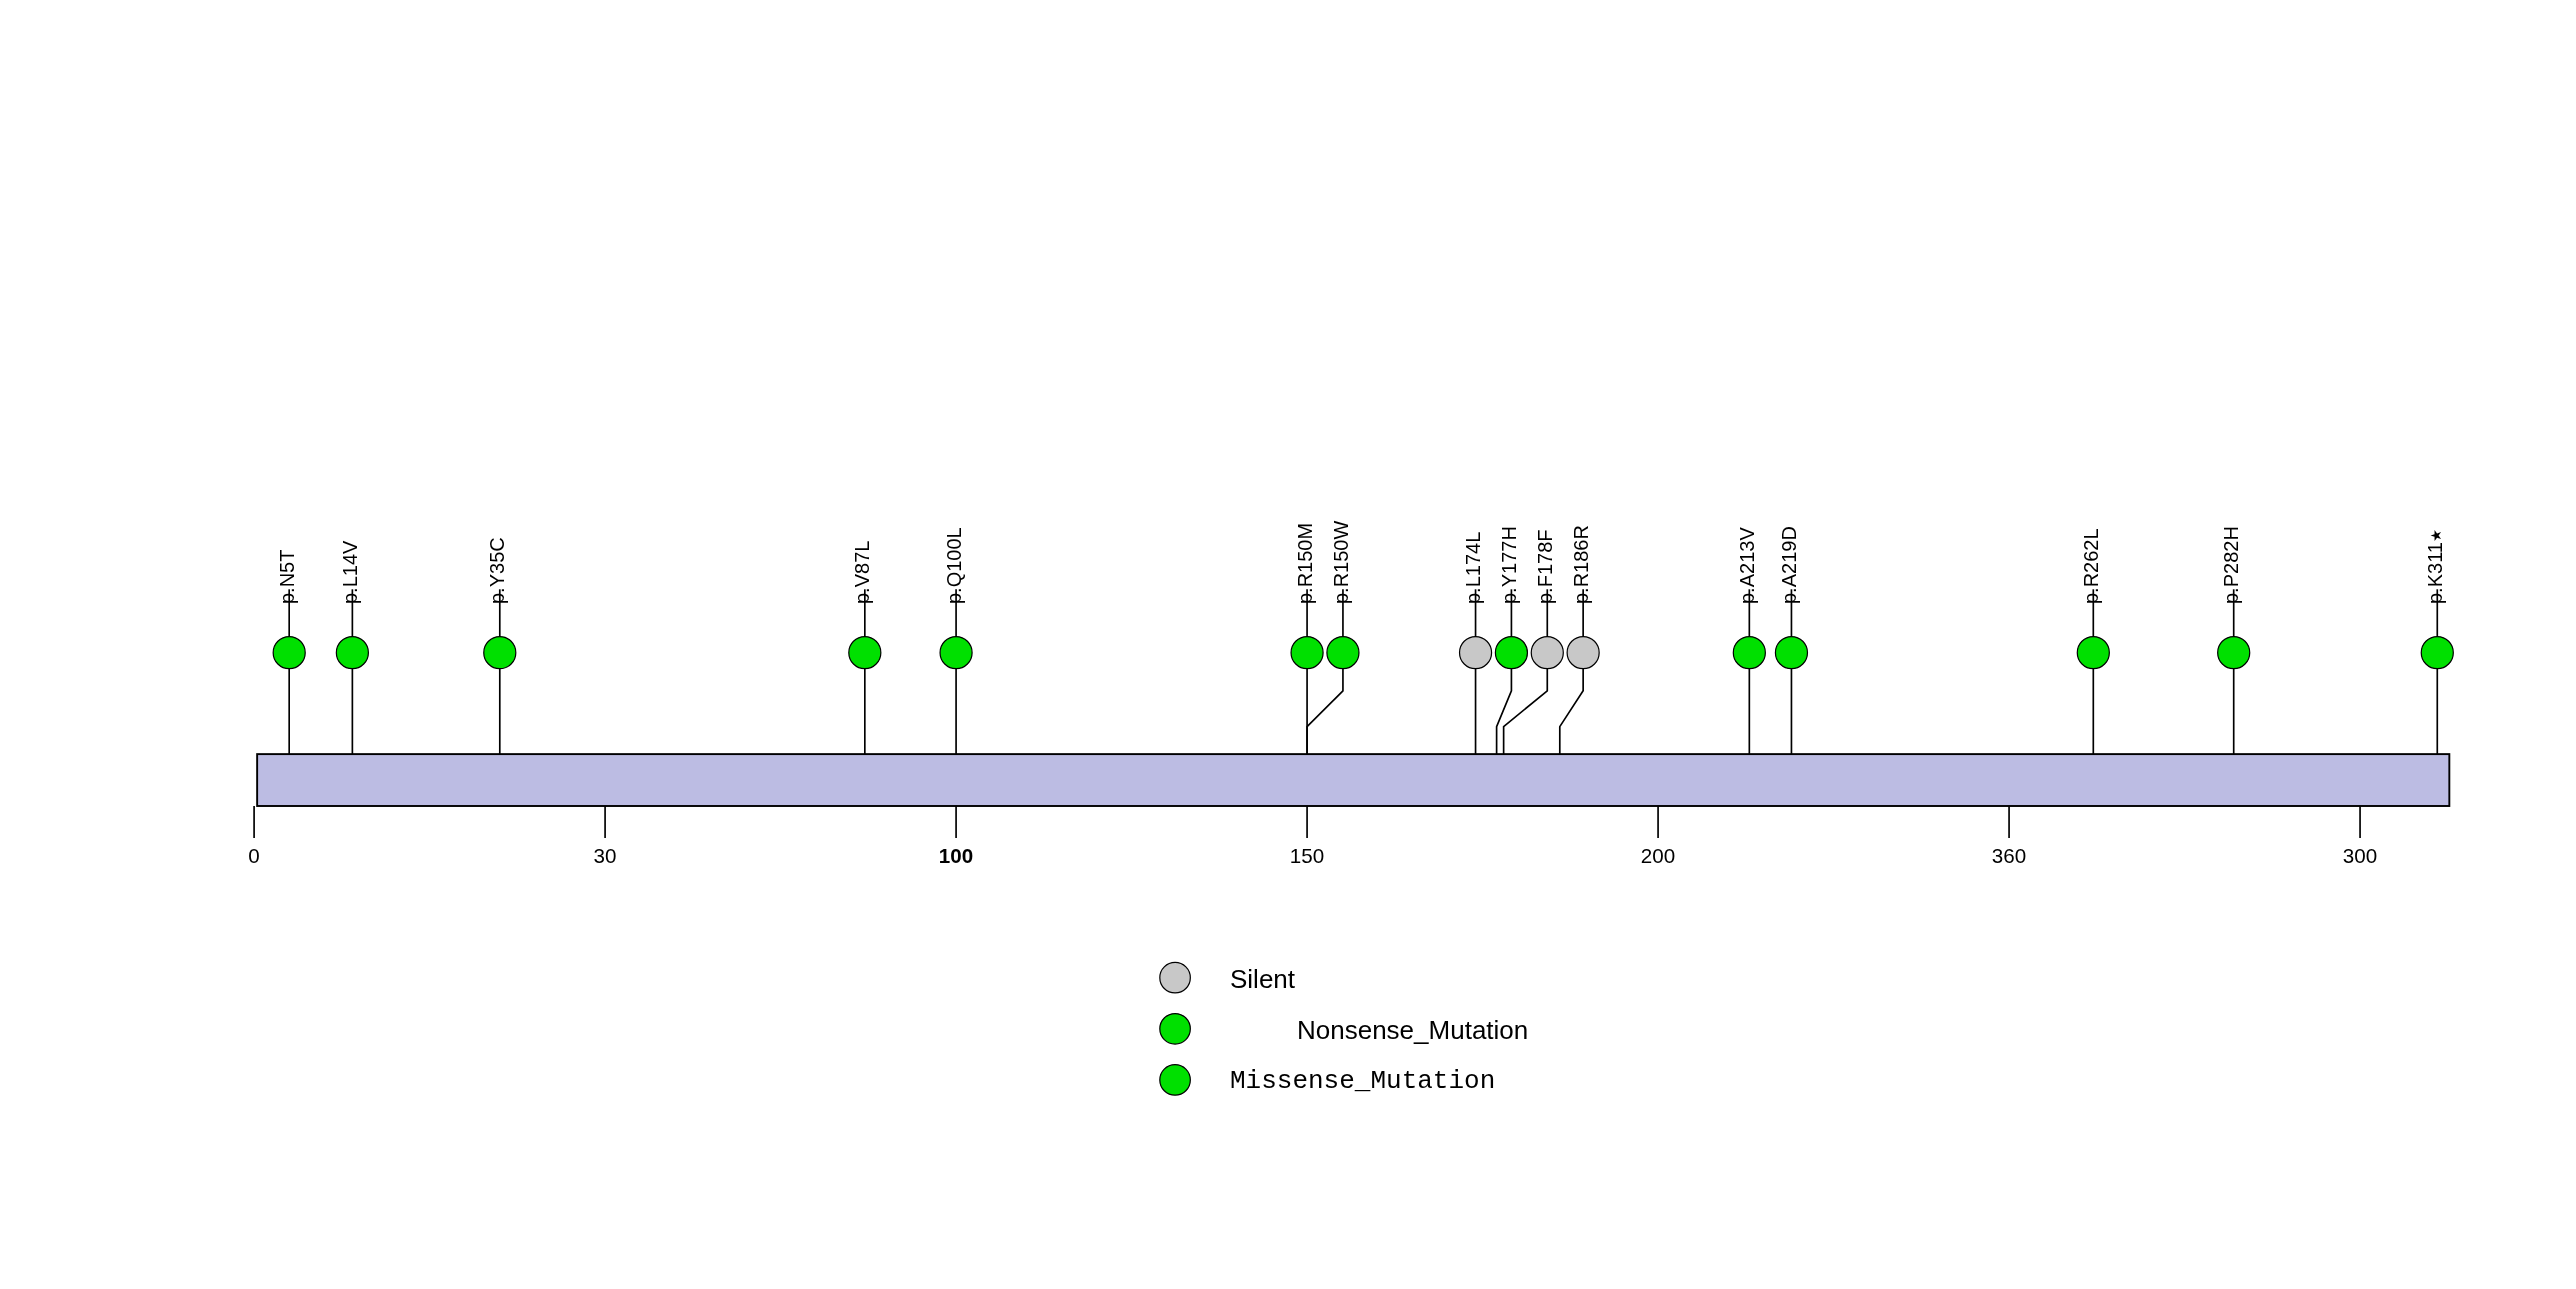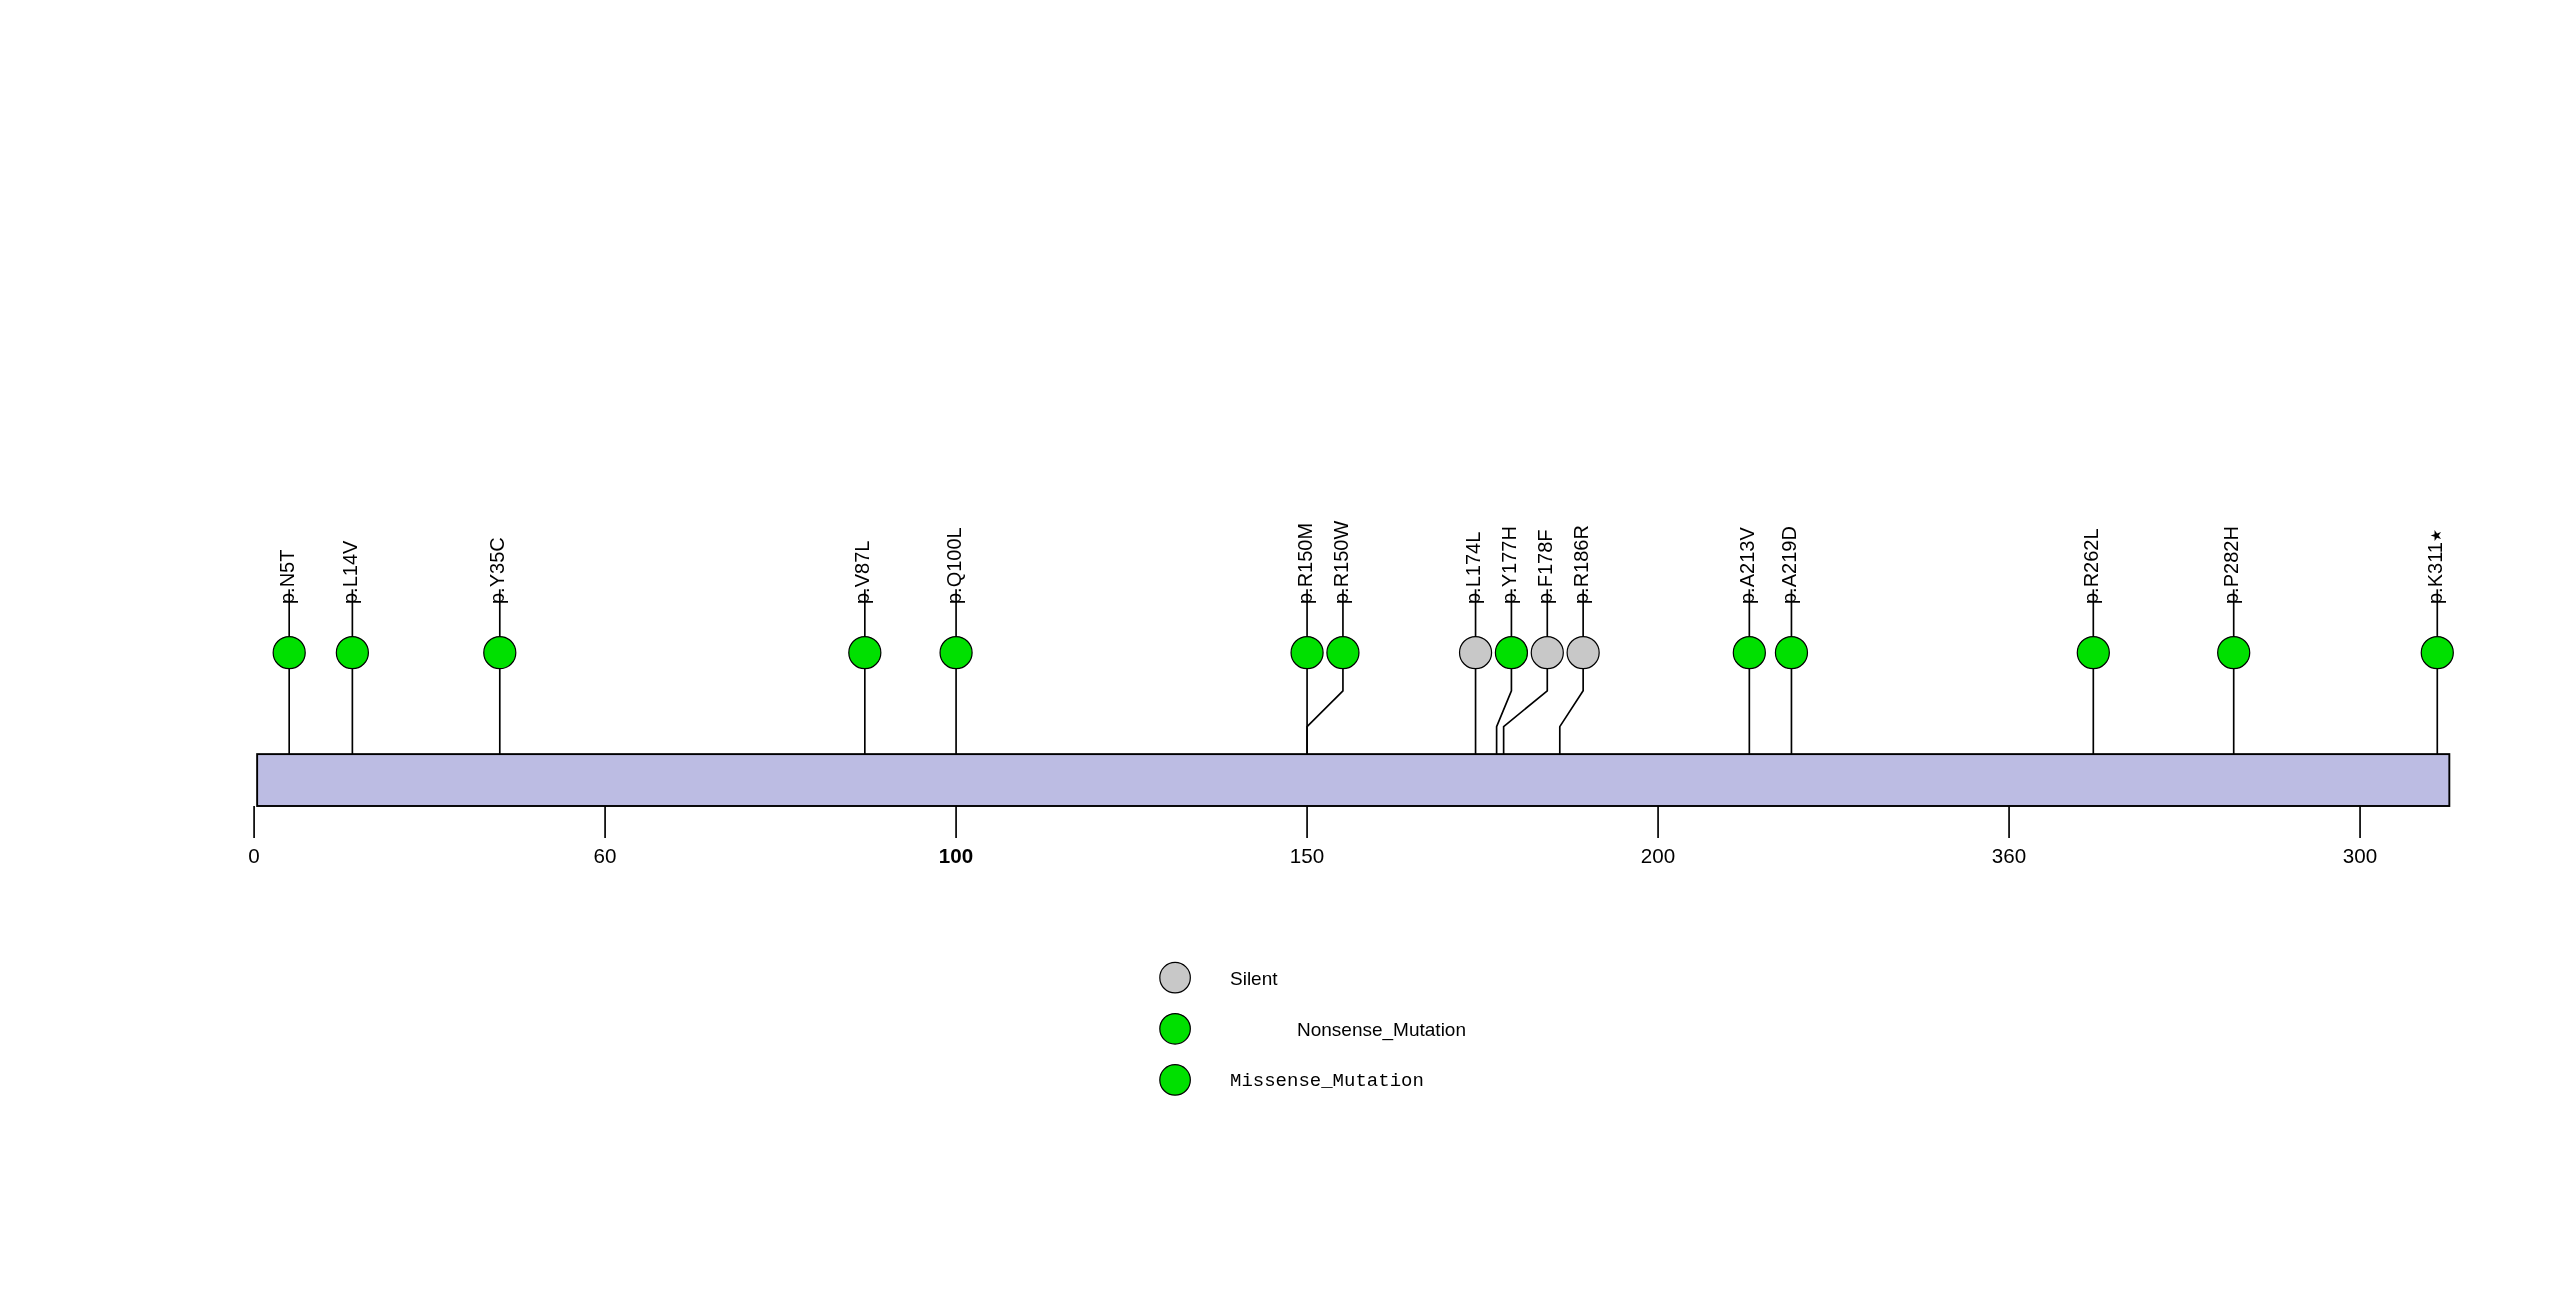--- a/index.html
+++ b/index.html
@@ -129,7 +129,7 @@
     </div>
   <div id="ticklabels">
       <div class="tick-lbl" style="left: 254px; top: 844px;">0</div>
-      <div class="tick-lbl" style="left: 605px; top: 844px;">60</div>
+      <div class="tick-lbl" style="left: 605px; top: 844px;">30</div>
       <div class="tick-lbl" style="left: 956px; top: 844px; font-weight: bold;">100</div>
       <div class="tick-lbl" style="left: 1307px; top: 844px; text-align: right;">150</div>
       <div class="tick-lbl" style="left: 1658px; top: 844px;">200</div>

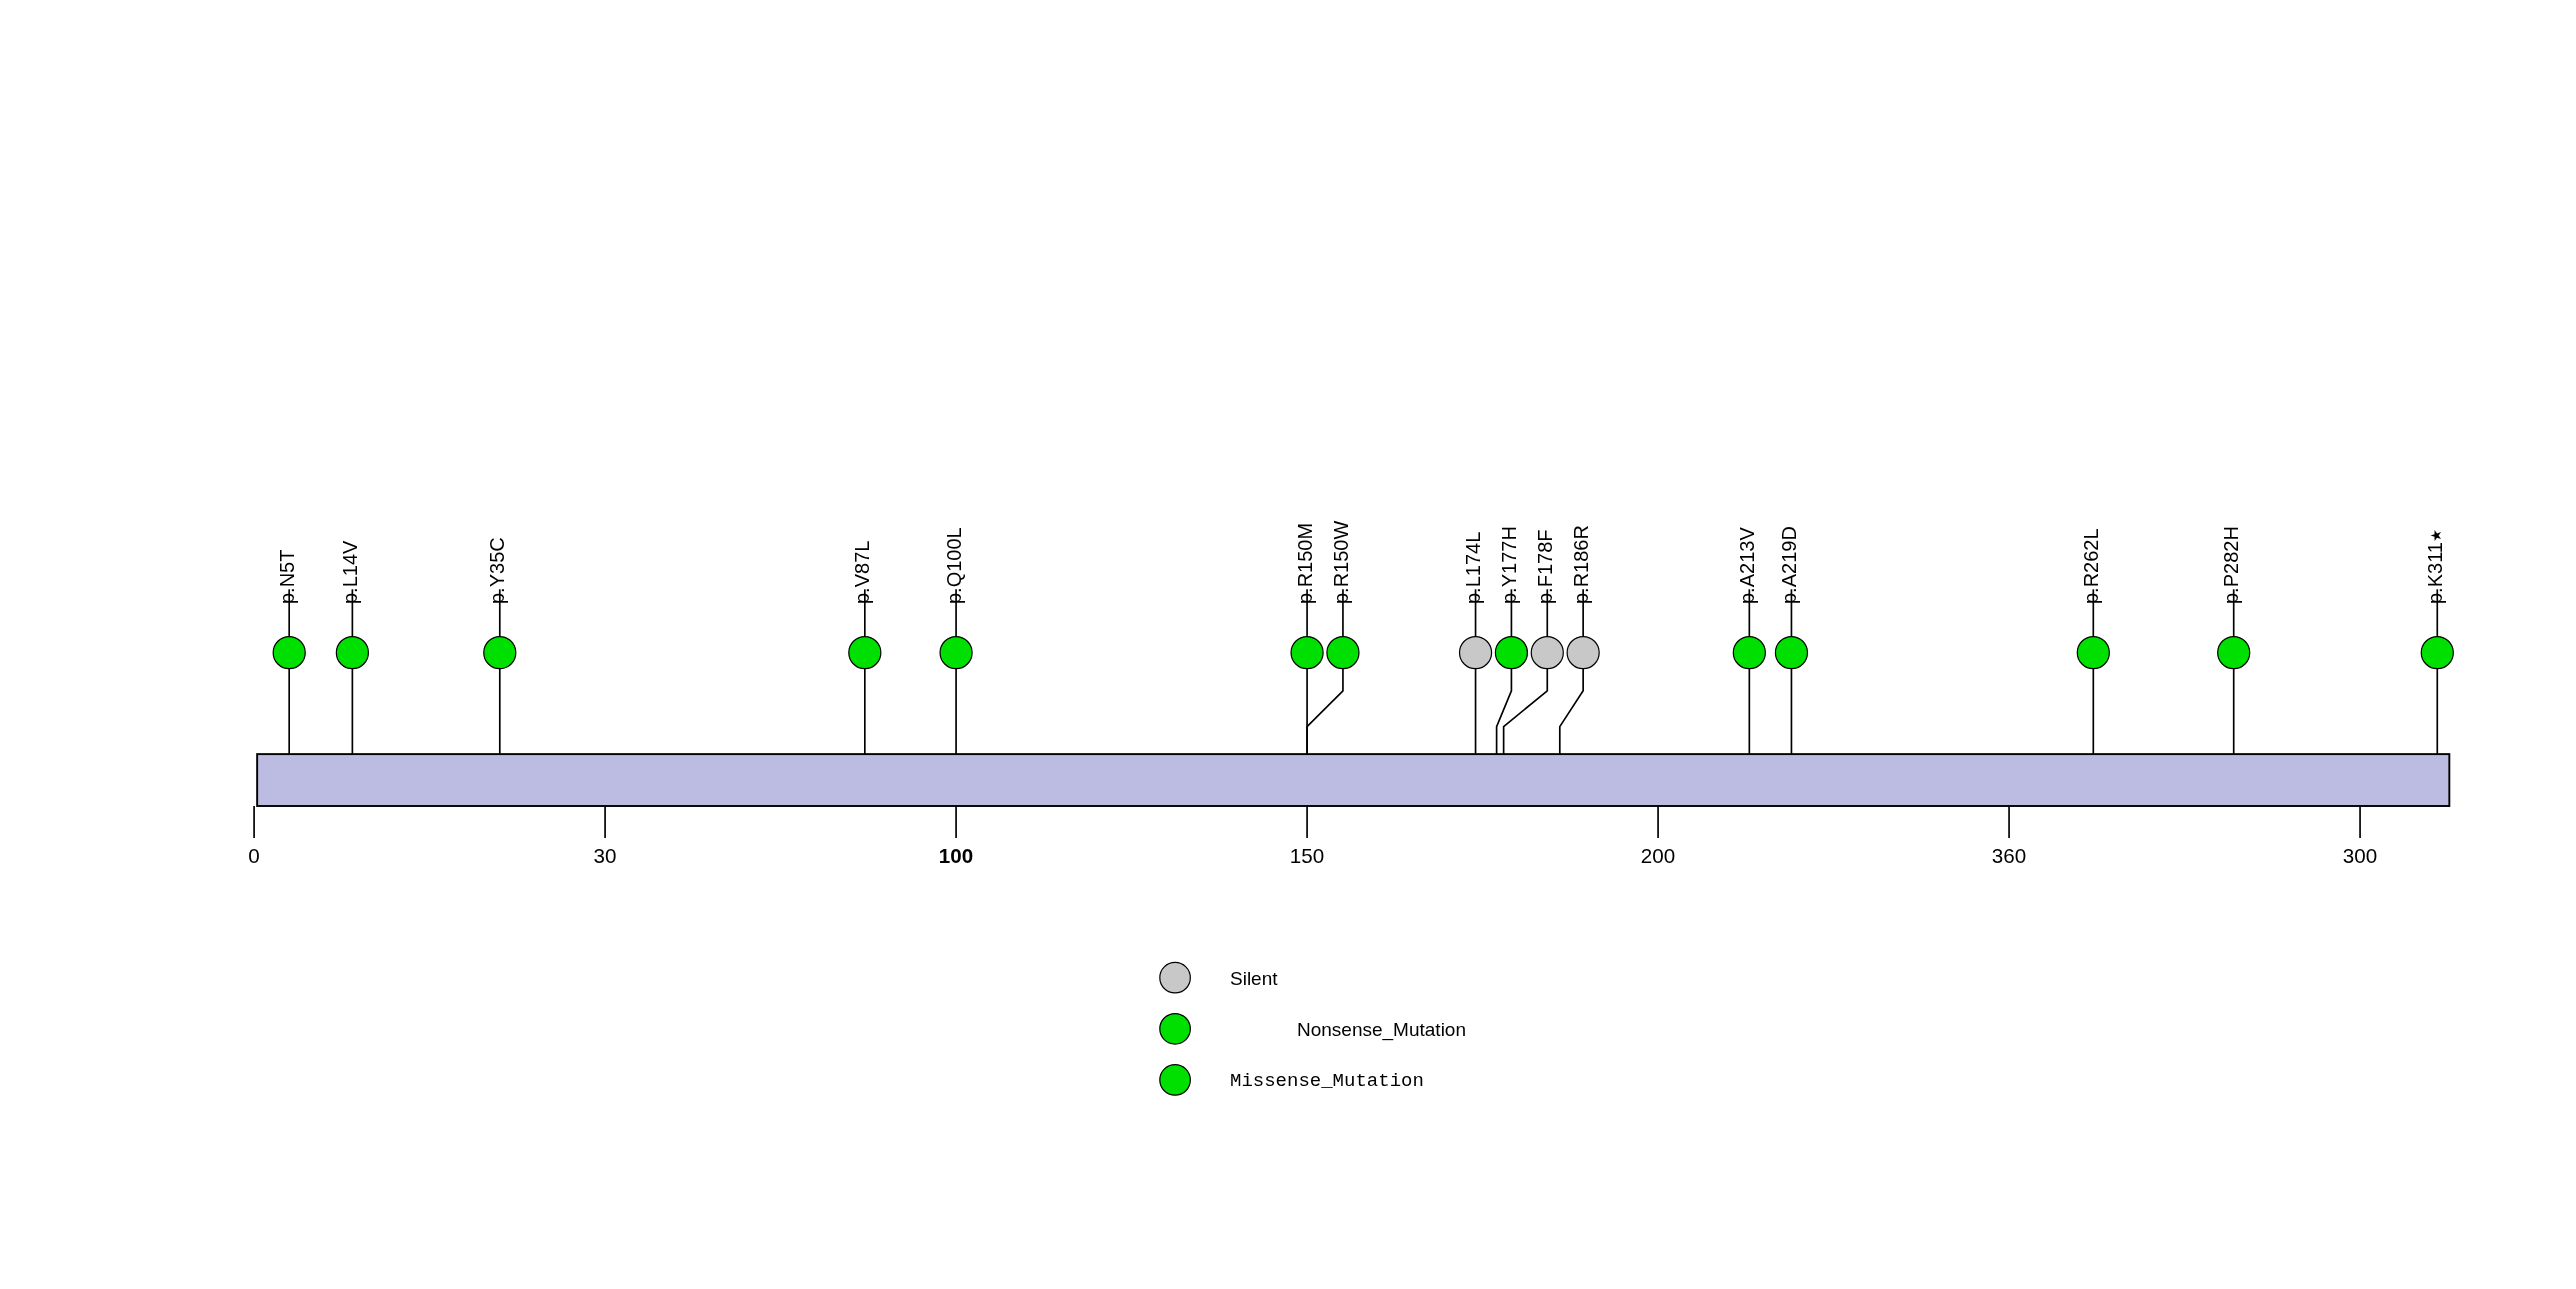--- a/index.html
+++ b/index.html
@@ -29,7 +29,7 @@
   .leg-lbl{
     position:absolute;
     font-family:"Liberation Sans",sans-serif;
-    font-size:19px;
+    font-size:26px;
     color:#000000;
     white-space:nowrap;
     transform:translateY(-50%);

